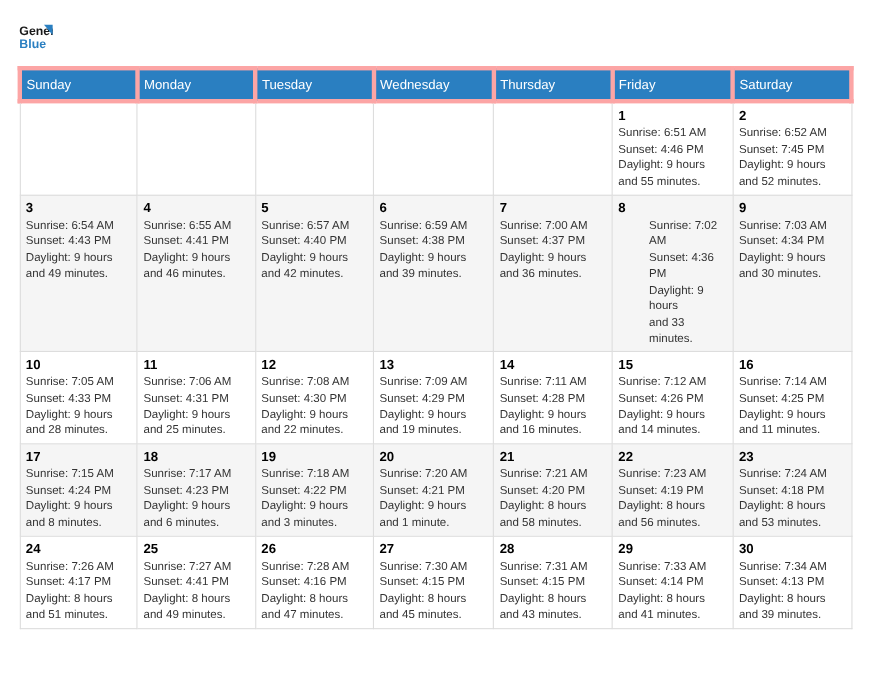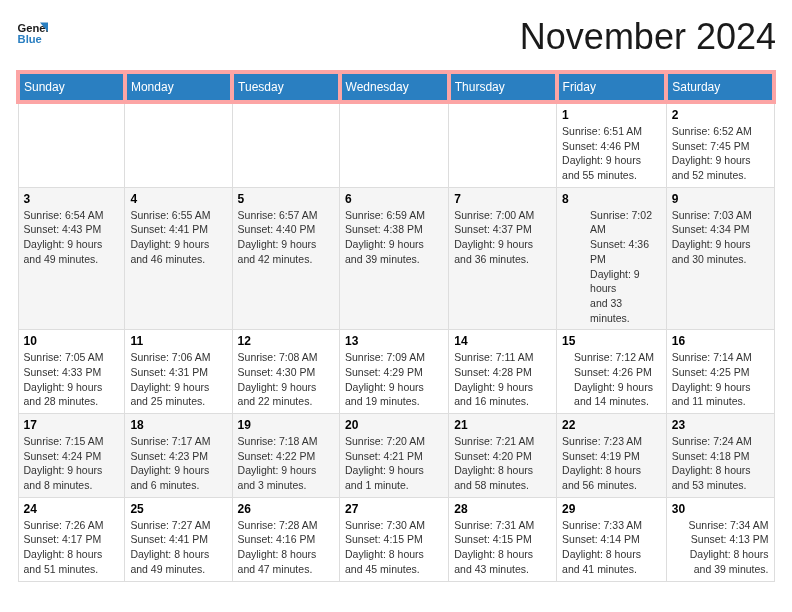--- a/index.html
+++ b/index.html
@@ -86,7 +86,6 @@
     </svg>
   </div>
   <div class="title-block">
-    <div class="month-title">November 2024</div>
   </div>
 </div>
 

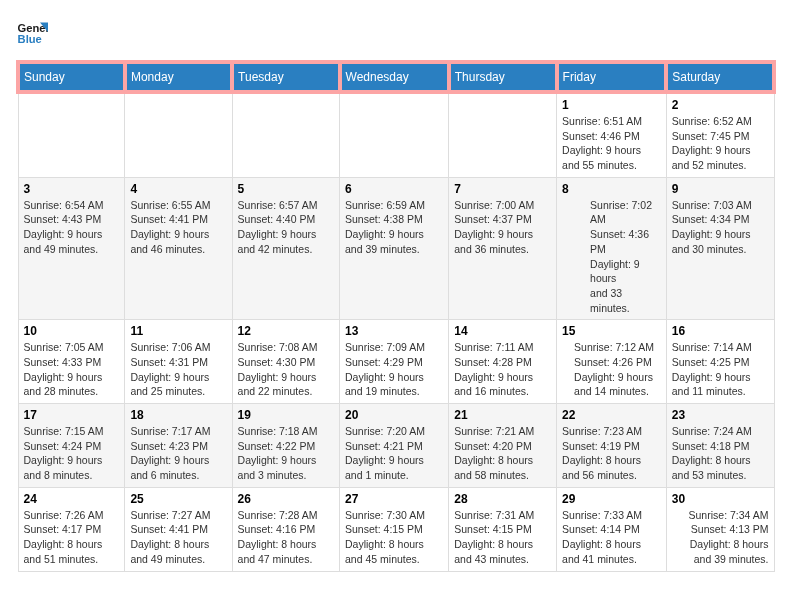--- a/index.html
+++ b/index.html
@@ -212,7 +212,7 @@
         </td>
         <td>
           <span class="day-num">15</span>
-          <div class="day-info" style="white-space: pre-line; margin-left: 12px;">Sunrise: 7:12 AM
+          <div class="day-info" style="white-space: pre-line;">Sunrise: 7:12 AM
 Sunset: 4:26 PM
 Daylight: 9 hours
 and 14 minutes.</div>

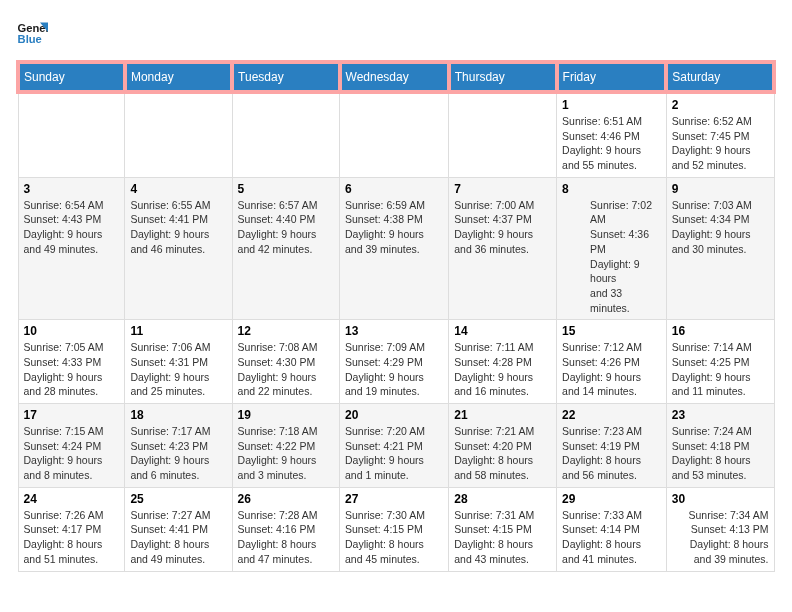--- a/index.html
+++ b/index.html
@@ -321,7 +321,7 @@
         </td>
         <td>
           <span class="day-num">30</span>
-          <div class="day-info" style="white-space: pre-line; text-align: right;">Sunrise: 7:34 AM
+          <div class="day-info" style="white-space: pre-line;">Sunrise: 7:34 AM
 Sunset: 4:13 PM
 Daylight: 8 hours
 and 39 minutes.</div>

